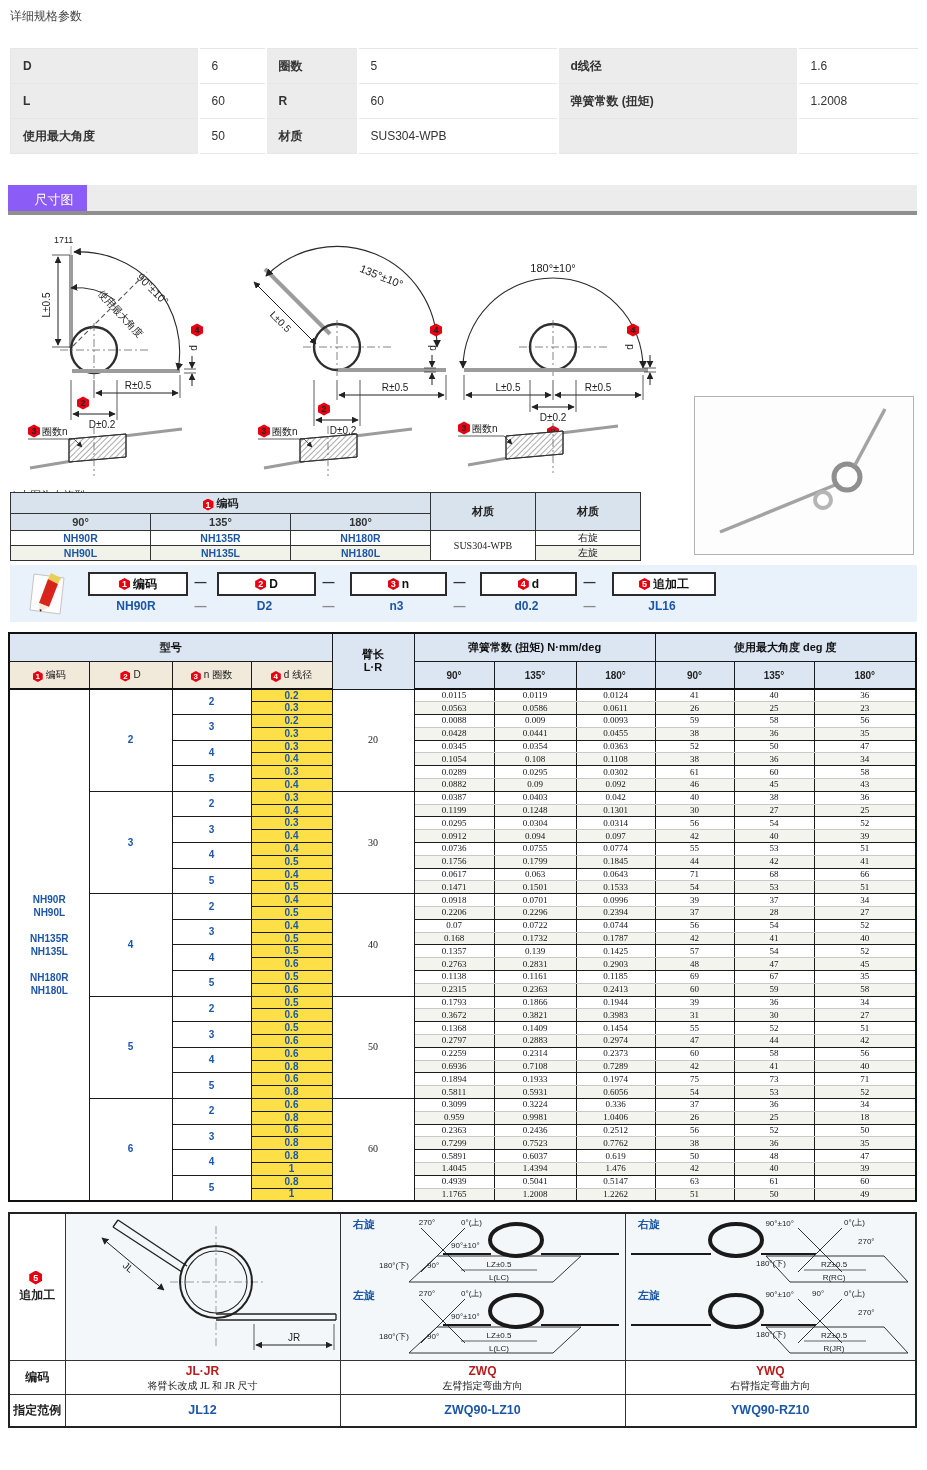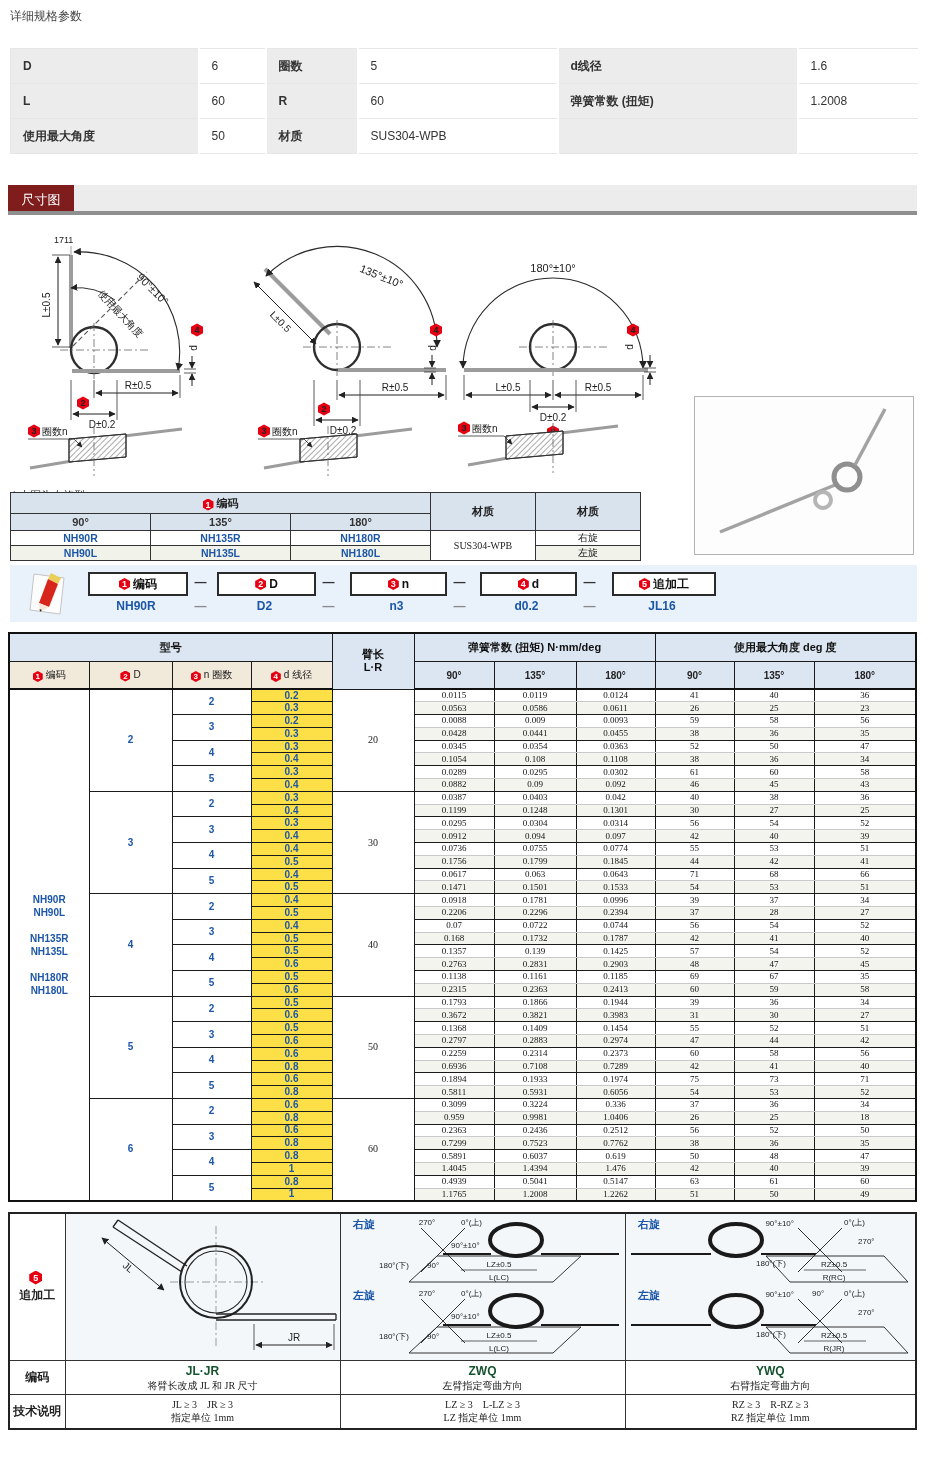--- a/index.html
+++ b/index.html
@@ -18,7 +18,7 @@
 
   
   .tabstrip{left:8px;top:185px;width:909px;height:26px;background:#ececec;}
-  .tab{left:8px;top:185px;width:66px;height:30px;background:#7f1d1d;color:#fff;font-size:13px;display:flex;align-items:center;justify-content:center;}
+  .tab{left:8px;top:185px;width:66px;height:30px;background:#8b5cf6;color:#fff;font-size:13px;display:flex;align-items:center;justify-content:center;padding-left:13px;}
   .tabbar{left:8px;top:211px;width:909px;height:4px;background:#8f8f8f;}
 
   

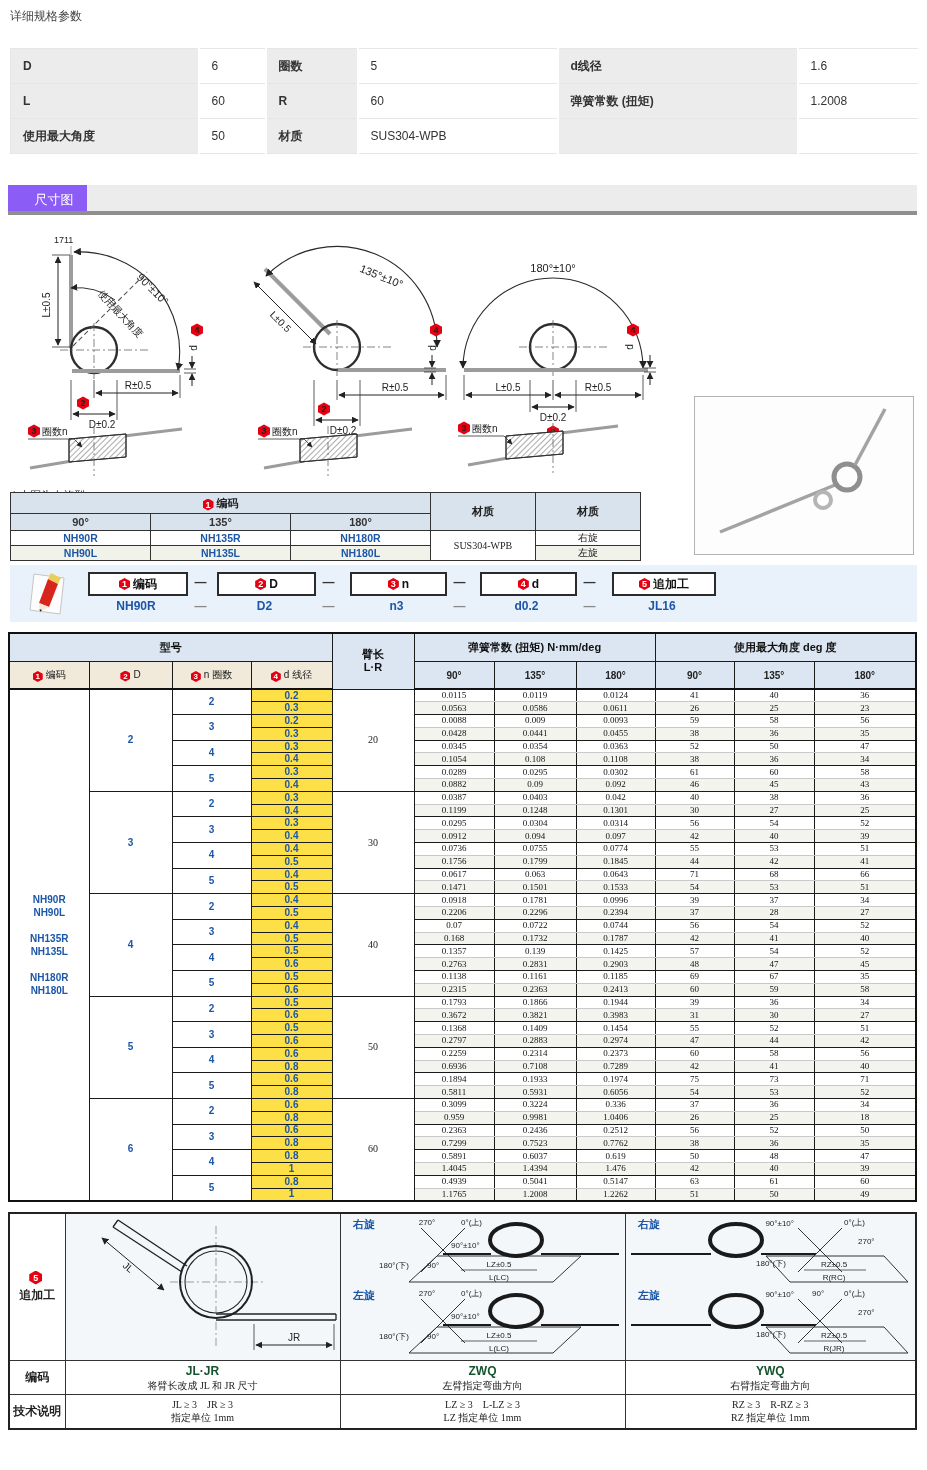--- a/index.html
+++ b/index.html
@@ -562,7 +562,7 @@
           <td class="dcol">0.4</td>
           <td class="armval" rowspan="8">40</td>
           <td class="num">0.0918</td>
-          <td class="num">0.1781</td>
+          <td class="num">0.0701</td>
           <td class="num">0.0996</td>
           <td class="num">39</td>
           <td class="num">37</td>

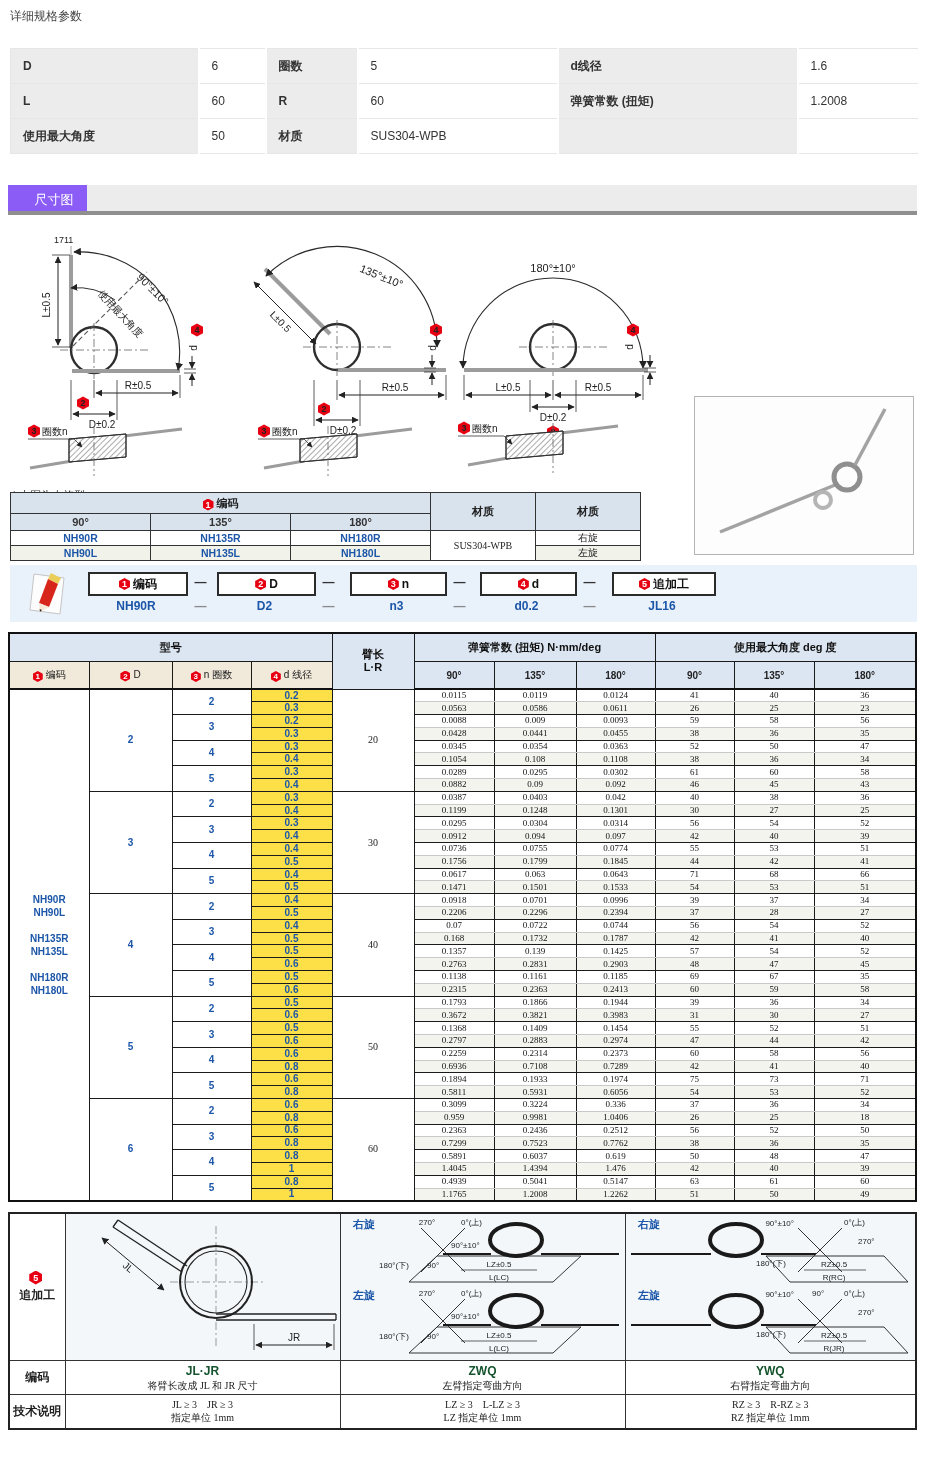--- a/index.html
+++ b/index.html
@@ -69,7 +69,7 @@
   .aw th,.aw td{border:1px solid #333;padding:0;text-align:center;vertical-align:middle;overflow:hidden;}
   .aw th{background:#fff;font-size:12px;color:#222;}
   .aw td.diag{background:#f3f7fa;}
-  .aw .codeline{font-size:12px;font-weight:bold;color:#14532d;line-height:15px;}
+  .aw .codeline{font-size:12px;font-weight:bold;color:#b91c1c;line-height:15px;}
   .aw .descline{font-family:"Liberation Serif","DejaVu Serif",serif;font-size:10px;color:#222;line-height:13px;}
   .aw .exline{font-size:12.5px;font-weight:bold;color:#1c56a8;}
   .aw .techline{font-family:"Liberation Serif","DejaVu Serif",serif;font-size:10px;color:#222;line-height:13px;}

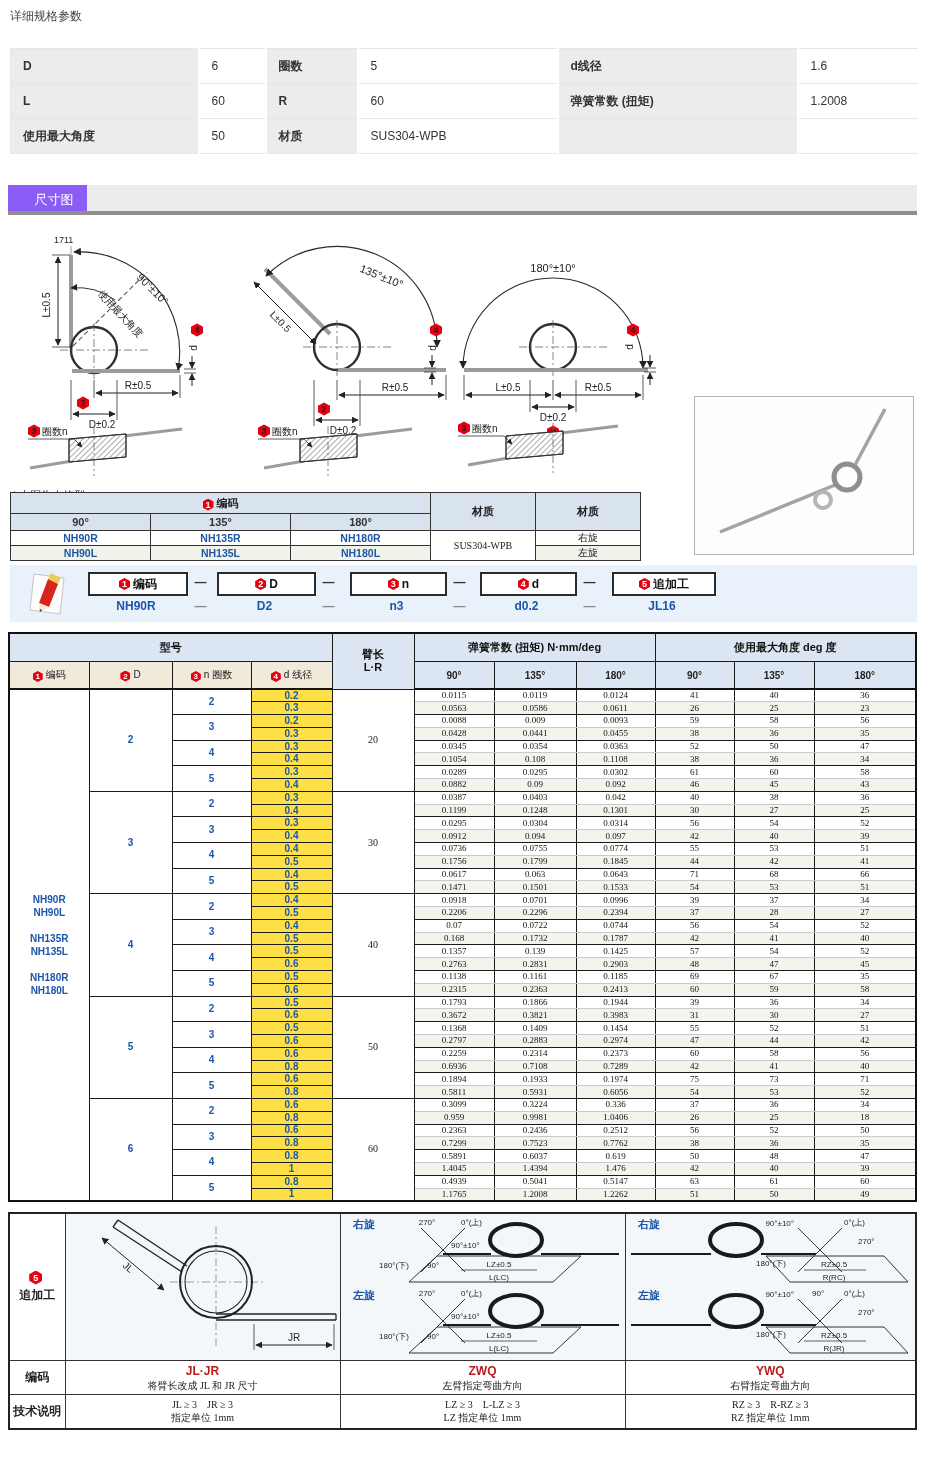--- a/index.html
+++ b/index.html
@@ -919,6 +919,12 @@
             <div class="descline">右臂指定弯曲方向</div>
           </td>
     </tr>
+    <tr style="height:32px">
+      <th>指定范例</th>
+      <td class="exline">JL12</td>
+      <td class="exline">ZWQ90-LZ10</td>
+      <td class="exline">YWQ90-RZ10</td>
+    </tr>
     <tr style="height:34px">
       <th>技术说明</th>
       <td>

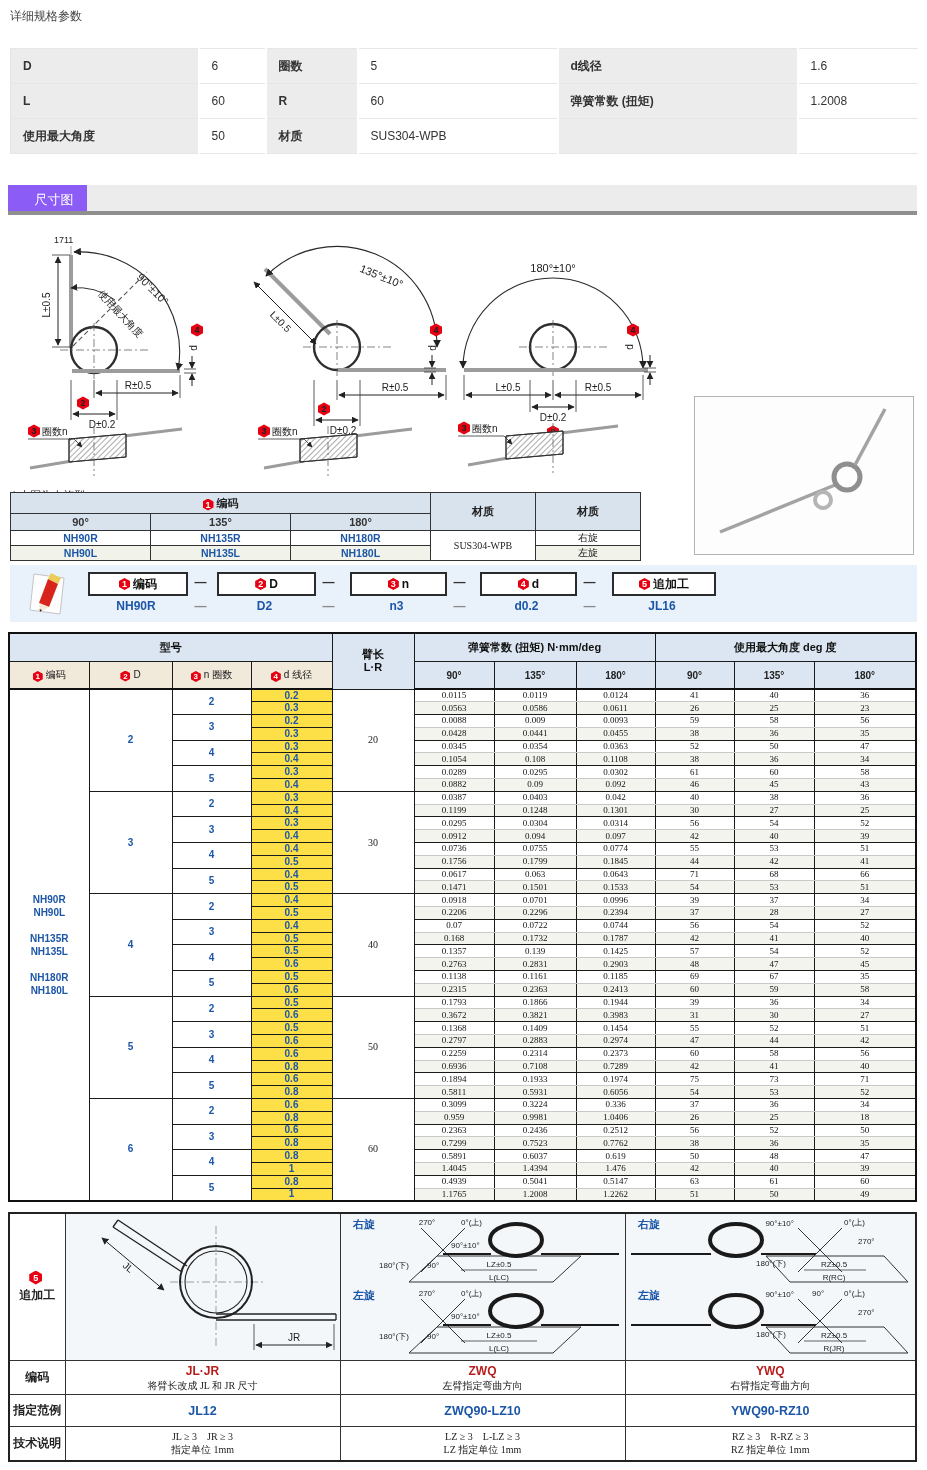--- a/index.html
+++ b/index.html
@@ -925,21 +925,6 @@
       <td class="exline">ZWQ90-LZ10</td>
       <td class="exline">YWQ90-RZ10</td>
     </tr>
-    <tr style="height:34px">
-      <th>技术说明</th>
-      <td>
-            <div class="techline">JL ≥ 3　JR ≥ 3</div>
-            <div class="techline">指定单位 1mm</div>
-          </td>
-      <td>
-            <div class="techline">LZ ≥ 3　L-LZ ≥ 3</div>
-            <div class="techline">LZ 指定单位 1mm</div>
-          </td>
-      <td>
-            <div class="techline">RZ ≥ 3　R-RZ ≥ 3</div>
-            <div class="techline">RZ 指定单位 1mm</div>
-          </td>
-    </tr>
   </tbody>
     </table>
 

